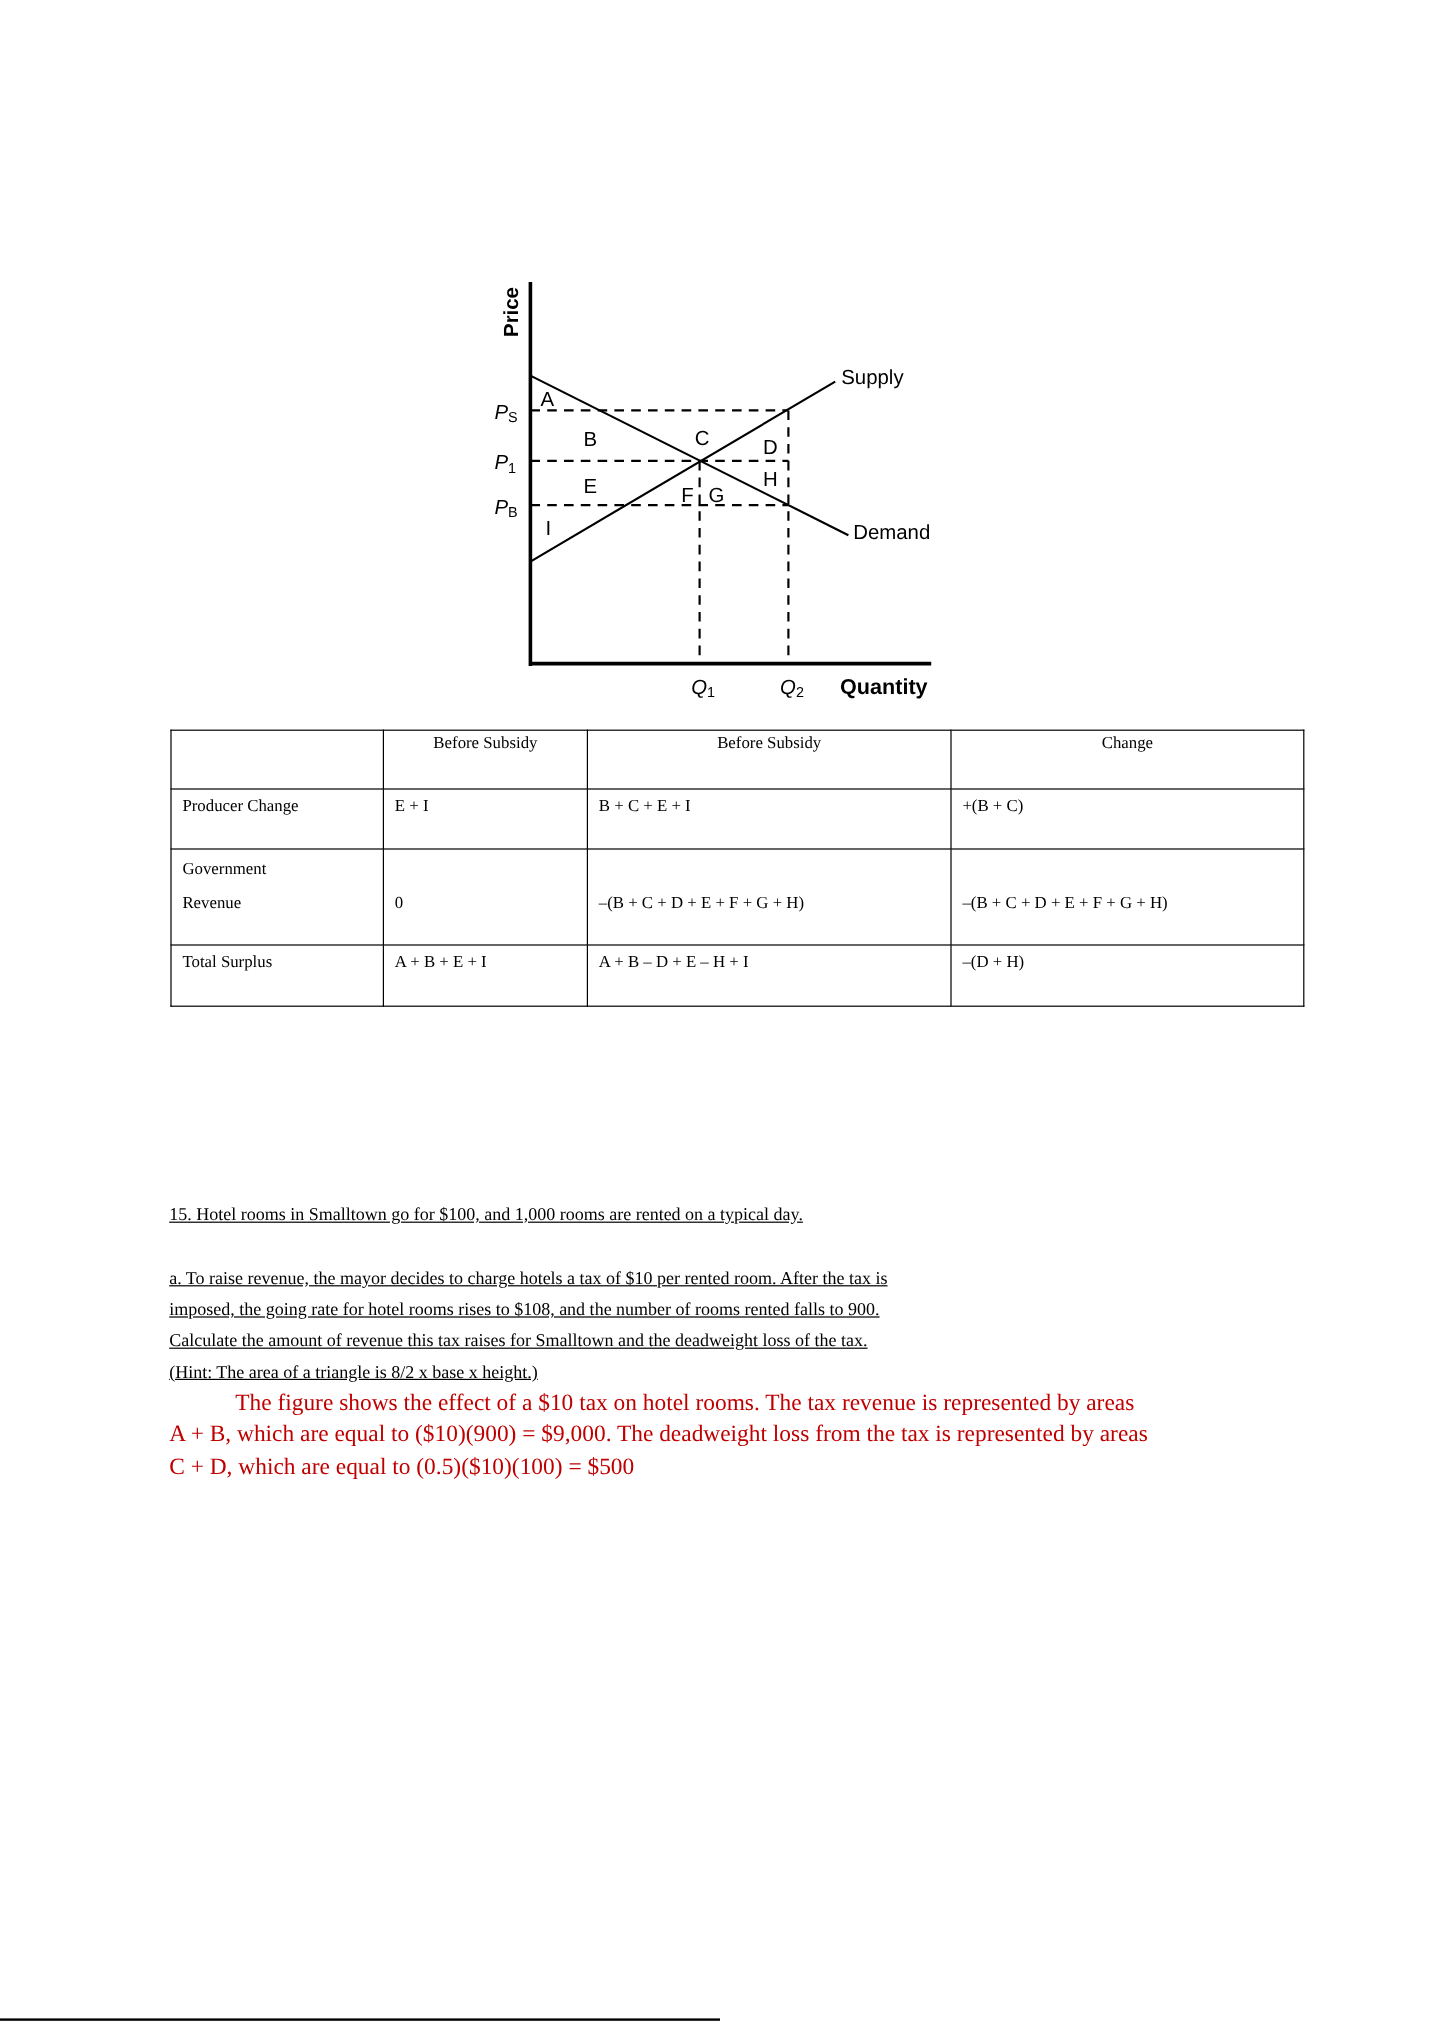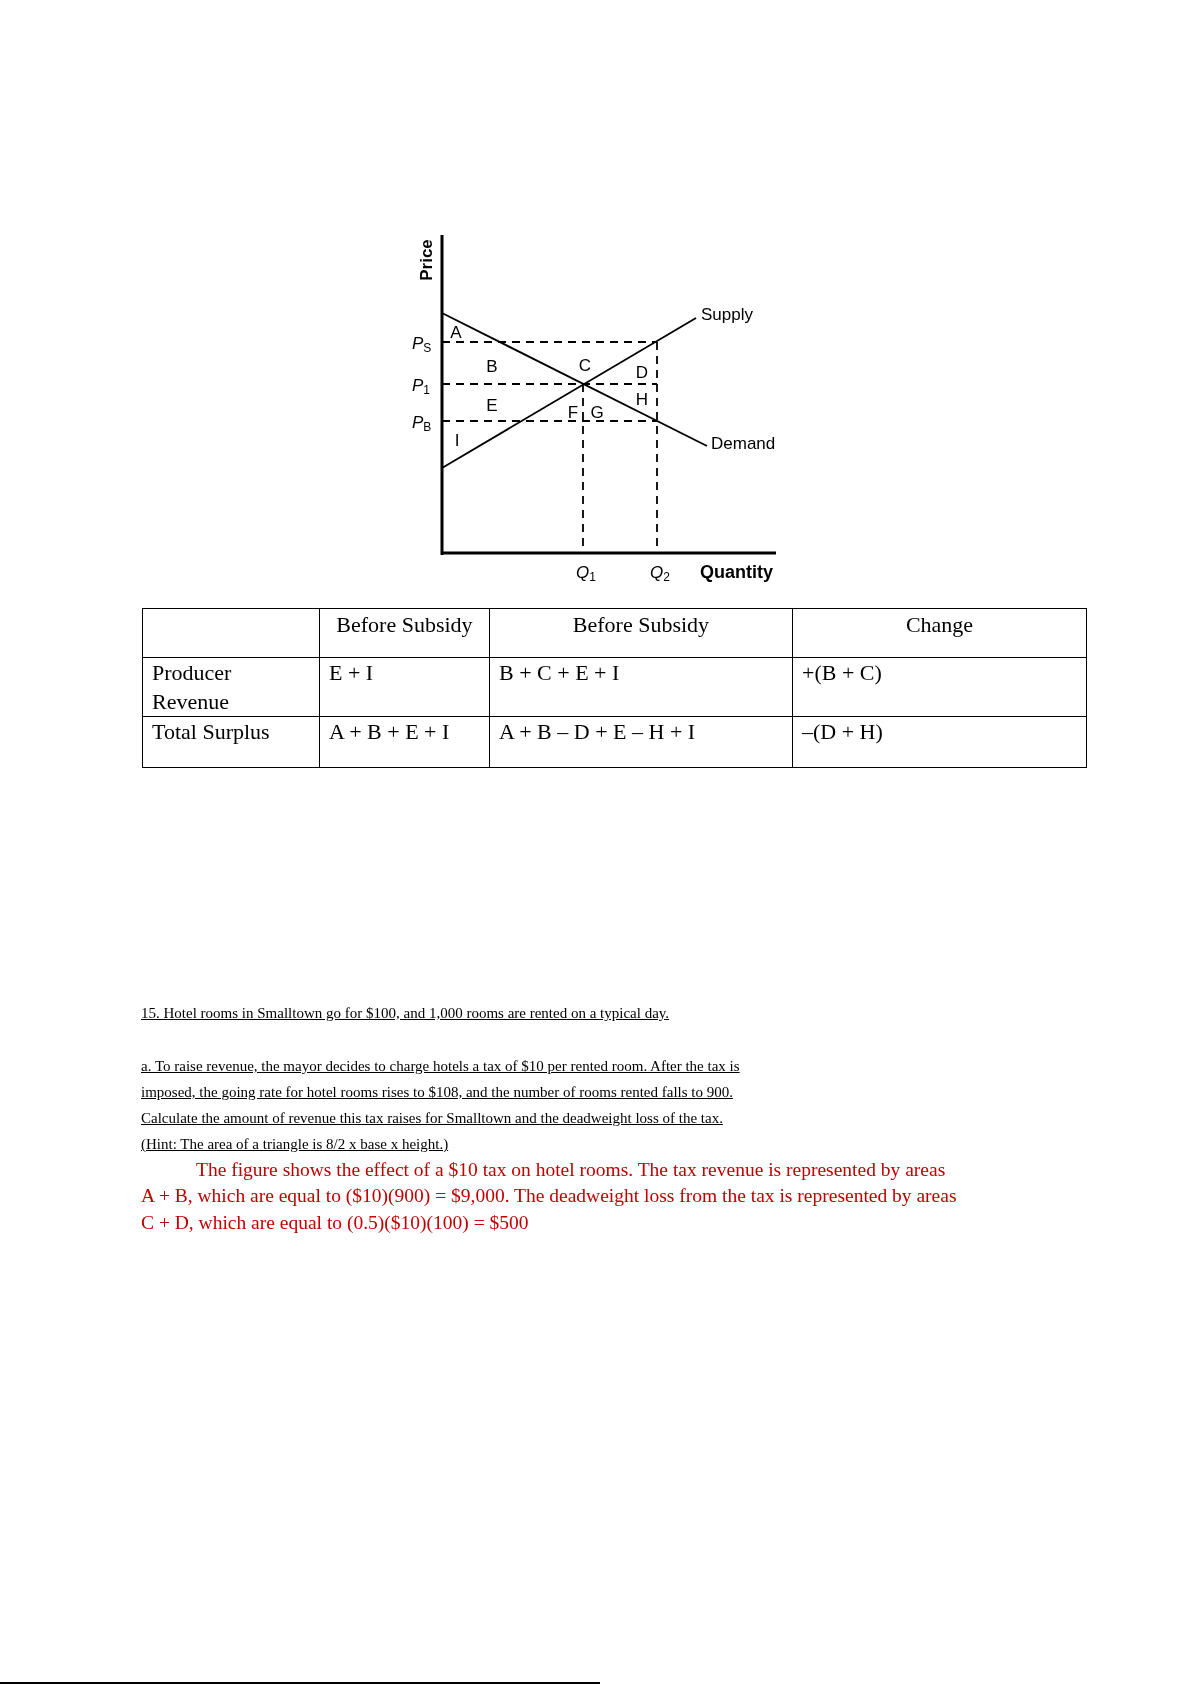--- a/index.html
+++ b/index.html
@@ -6,7 +6,7 @@
   body { width:1191px; height:1685px; position:relative; overflow:hidden; font-family:"Liberation Serif", serif; color:#000; }
   #diagram { position:absolute; left:0; top:0; }
   .dlabel { font-family:"Liberation Sans", sans-serif; }
-  table.surplus { position:absolute; left:142px; top:608px; border-collapse:collapse; font-family:"Liberation Serif", serif; font-size:22px; }
+  table.surplus { position:absolute; left:142px; top:608px; border-collapse:collapse; font-family:"Liberation Serif", serif; font-size:14px; }
   table.surplus td { border:1.5px solid #000; vertical-align:top; padding:0 9px; }
   td.hdr { text-align:center; padding-top:3px !important; }
   .cell-text { line-height:29px; }

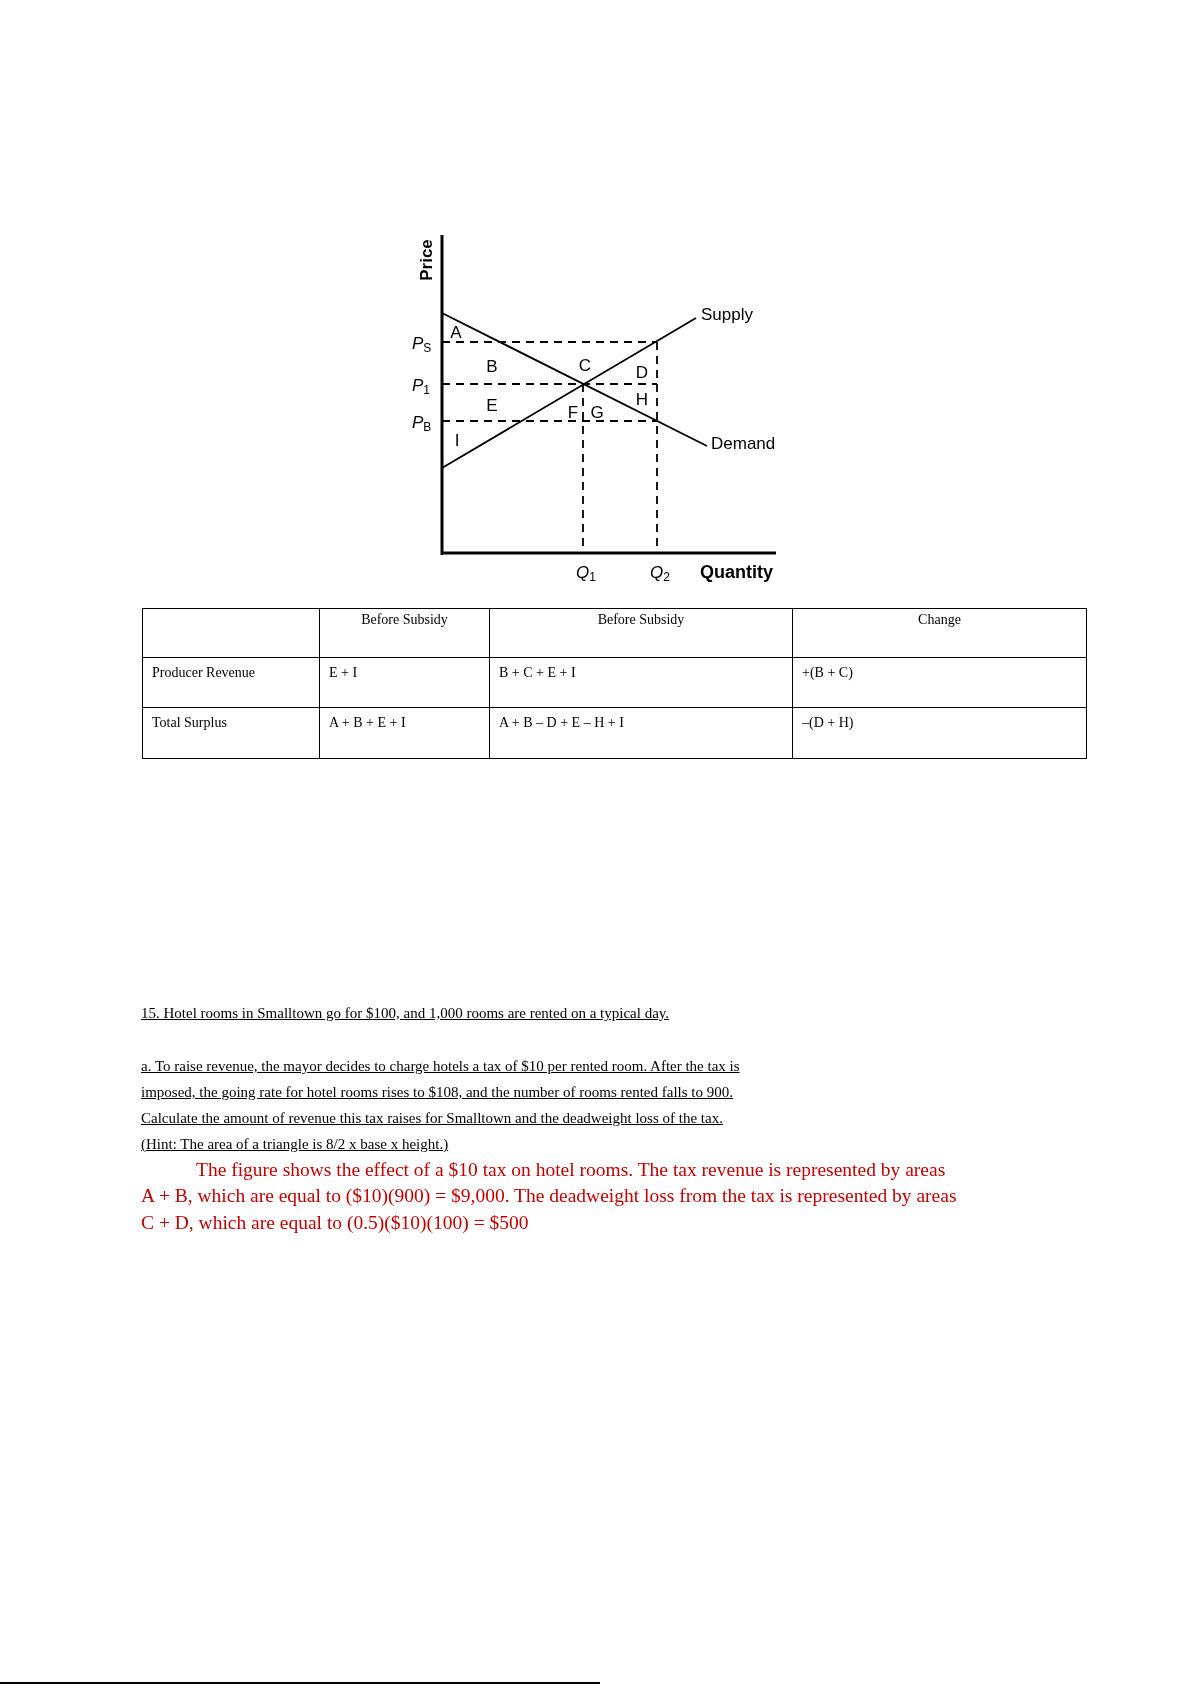--- a/index.html
+++ b/index.html
@@ -69,7 +69,7 @@
   </tr>
   <tr style="height:50px;">
     <td>
-          <div class="cell-text">Producer Revenue</div>
+          <div class="cell-text">Producer Change</div>
         </td>
     <td>
           <div class="cell-text">E + I</div>

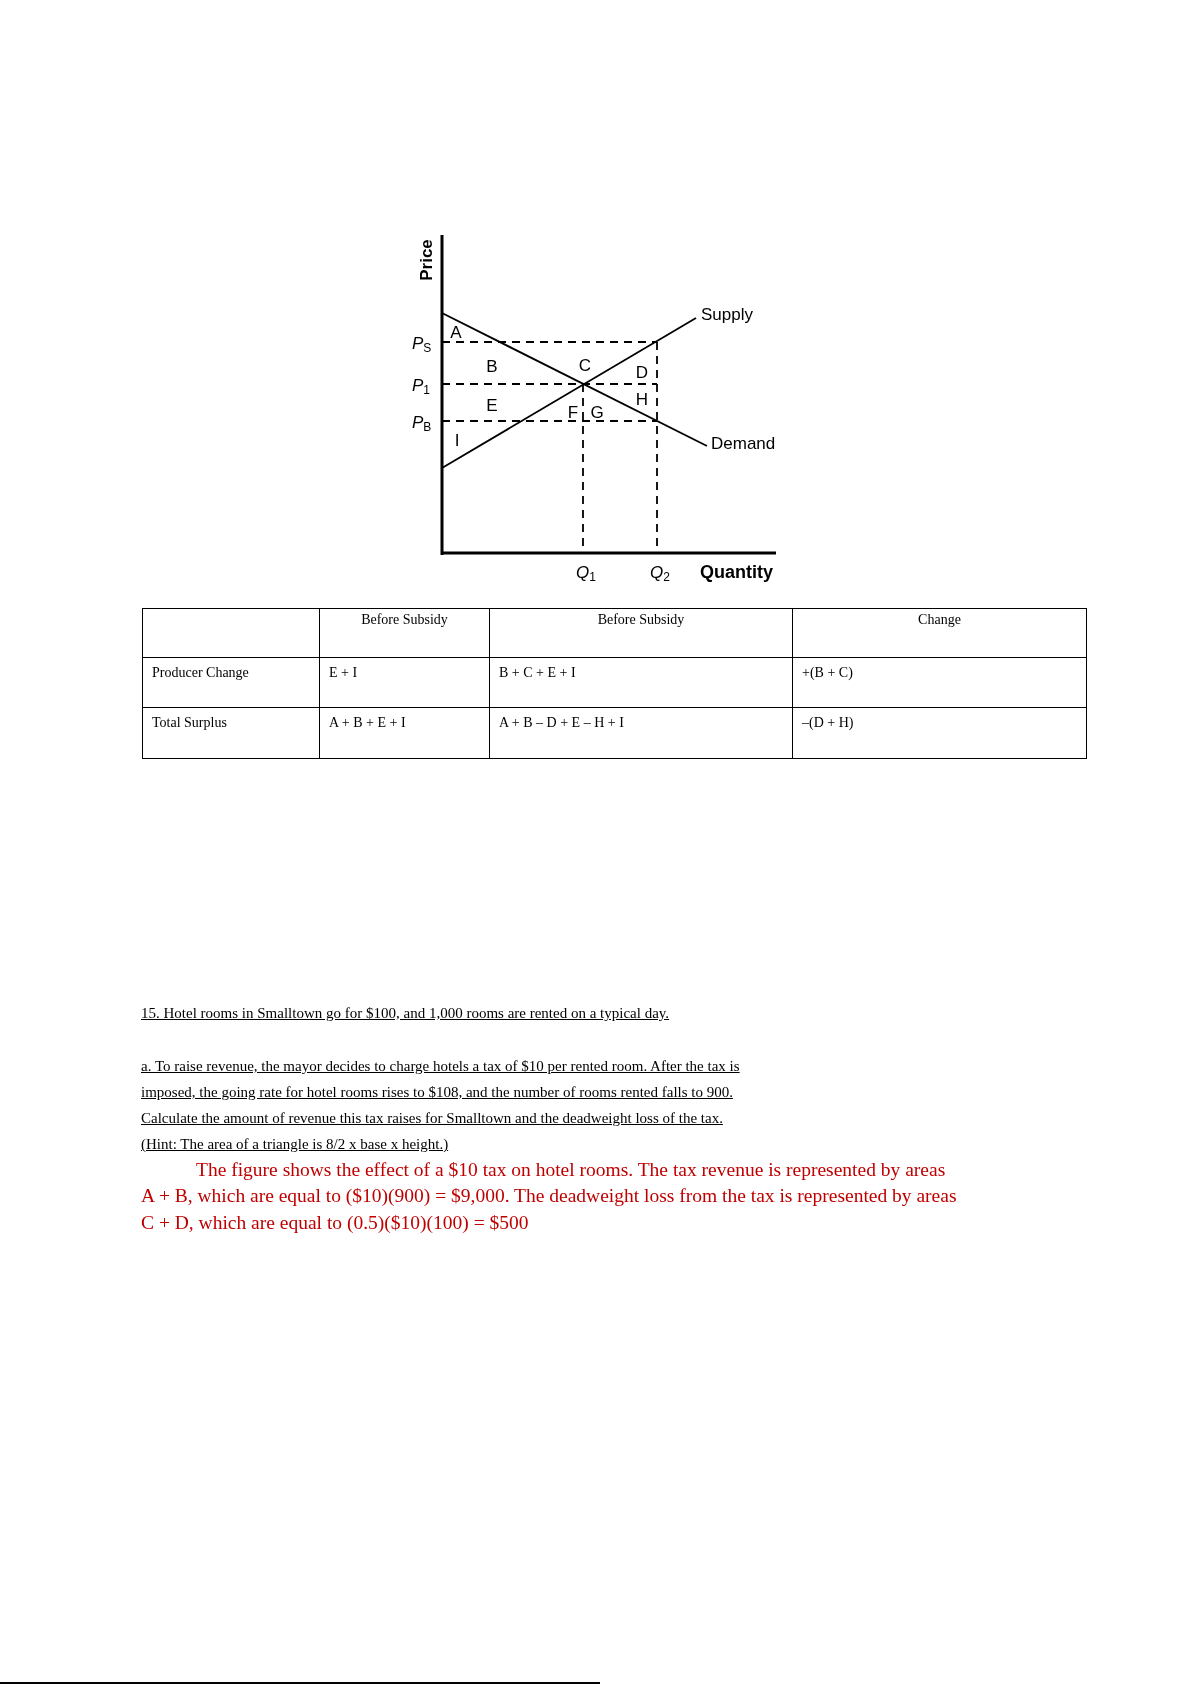--- a/index.html
+++ b/index.html
@@ -81,6 +81,20 @@
           <div class="cell-text">+(B + C)</div>
         </td>
   </tr>
+  <tr style="height:80px;">
+    <td>
+          <div class="cell-text" style="padding-top:2px;"><span>Government</span><br><span>Revenue</span></div>
+        </td>
+    <td>
+          <div class="cell-text" style="padding-top:31px;">0</div>
+        </td>
+    <td>
+          <div class="cell-text" style="padding-top:31px;">–(B + C + D + E + F + G + H)</div>
+        </td>
+    <td>
+          <div class="cell-text" style="padding-top:31px;">–(B + C + D + E + F + G + H)</div>
+        </td>
+  </tr>
   <tr style="height:51px;">
     <td>
           <div class="cell-text">Total Surplus</div>

